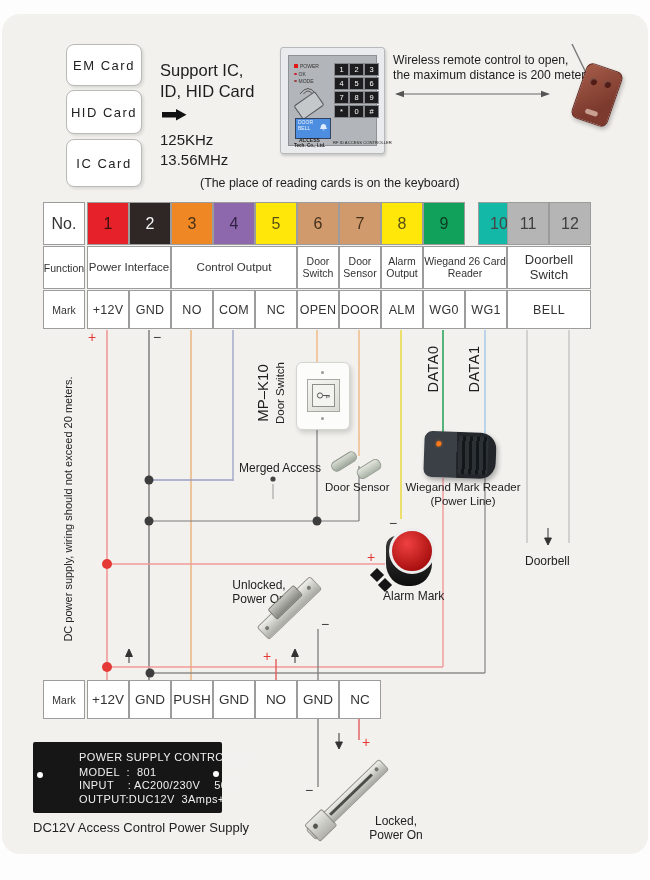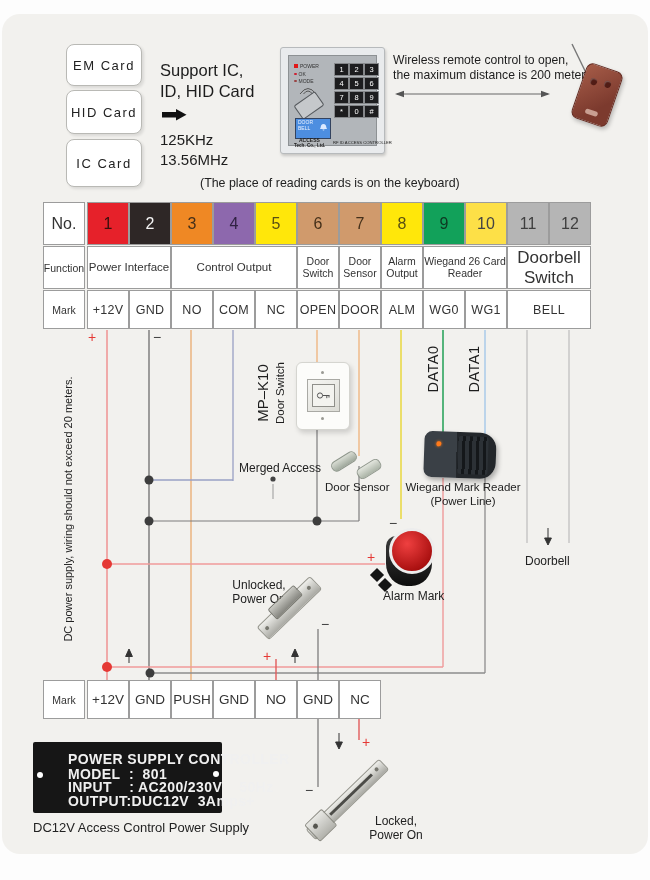--- a/index.html
+++ b/index.html
@@ -30,7 +30,7 @@
   .c7{background:#d09a6c;color:#45301a;}
   .c8{background:#ffe70a;color:#5a5013;}
   .c9{background:#12a15a;color:#0e3822;}
-  .c10{background:#fde047;color:#444;}
+  .c10{background:#14b8a6;color:#444;margin-left:13px;}
   .c11{background:#b5b5b5;color:#3f3f3f;}
   .c12{background:#b5b5b5;color:#3f3f3f;}
   

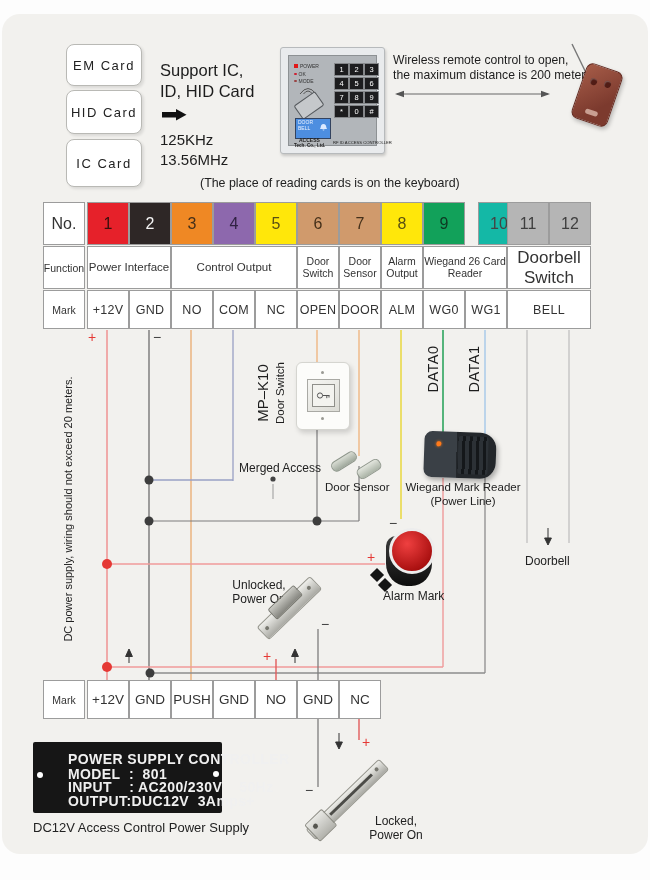--- a/index.html
+++ b/index.html
@@ -256,7 +256,7 @@
   <div class="cell fn" style="left:339px;top:246px;width:40px;height:41px">Door Sensor</div>
   <div class="cell fn" style="left:381px;top:246px;width:40px;height:41px">Alarm Output</div>
   <div class="cell fn" style="left:423px;top:246px;width:82px;height:41px">Wiegand 26 Card Reader</div>
-  <div class="cell fn" style="left:507px;top:246px;width:82px;height:41px;font-size:17px">Doorbell Switch</div>
+  <div class="cell fn" style="left:507px;top:246px;width:82px;height:41px;font-size:13px">Doorbell Switch</div>
 
   <div class="cell lbl" style="left:43px;top:290px;width:40px;height:37px">Mark</div>
   <div class="cell mk" style="left:87px;top:290px;width:40px;height:37px">+12V</div>

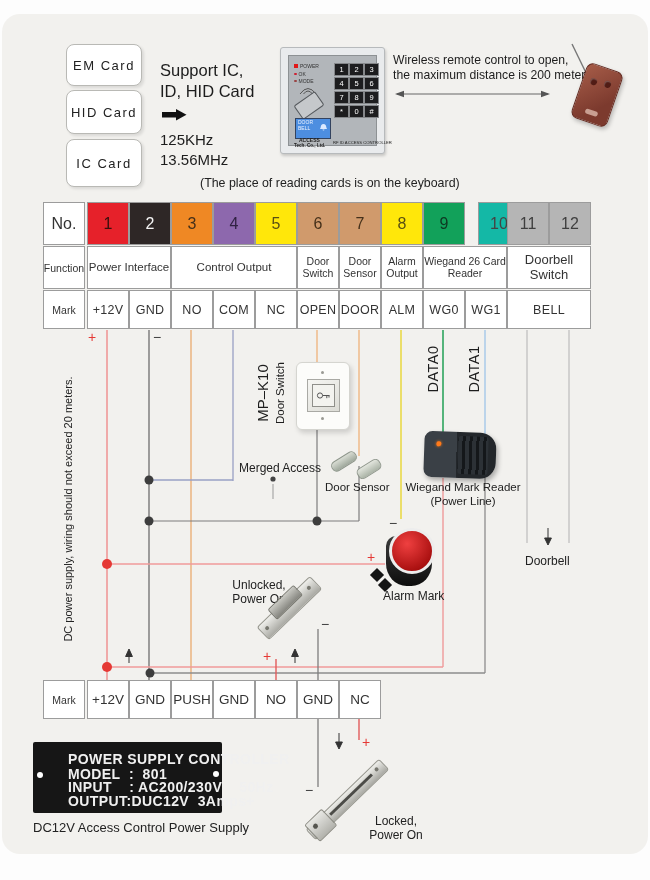--- a/index.html
+++ b/index.html
@@ -56,7 +56,7 @@
   .kp-tiny{position:absolute;color:#222;font-weight:bold;white-space:nowrap;}
   
   #psu{left:33px;top:742px;width:189px;height:71px;background:#161616;border-radius:2px;color:#f0f0f0;}
-  #psu .l{position:absolute;left:35px;white-space:pre;font-size:14px;font-weight:bold;letter-spacing:.4px;}
+  #psu .l{position:absolute;left:46px;white-space:pre;font-size:11px;font-weight:normal;letter-spacing:.4px;}
   .screw{position:absolute;width:6px;height:6px;border-radius:50%;background:#fff;}
   
   .metal{background:linear-gradient(180deg,#efefeb,#a8a8a2);border:1px solid #97978f;border-radius:3px;}

